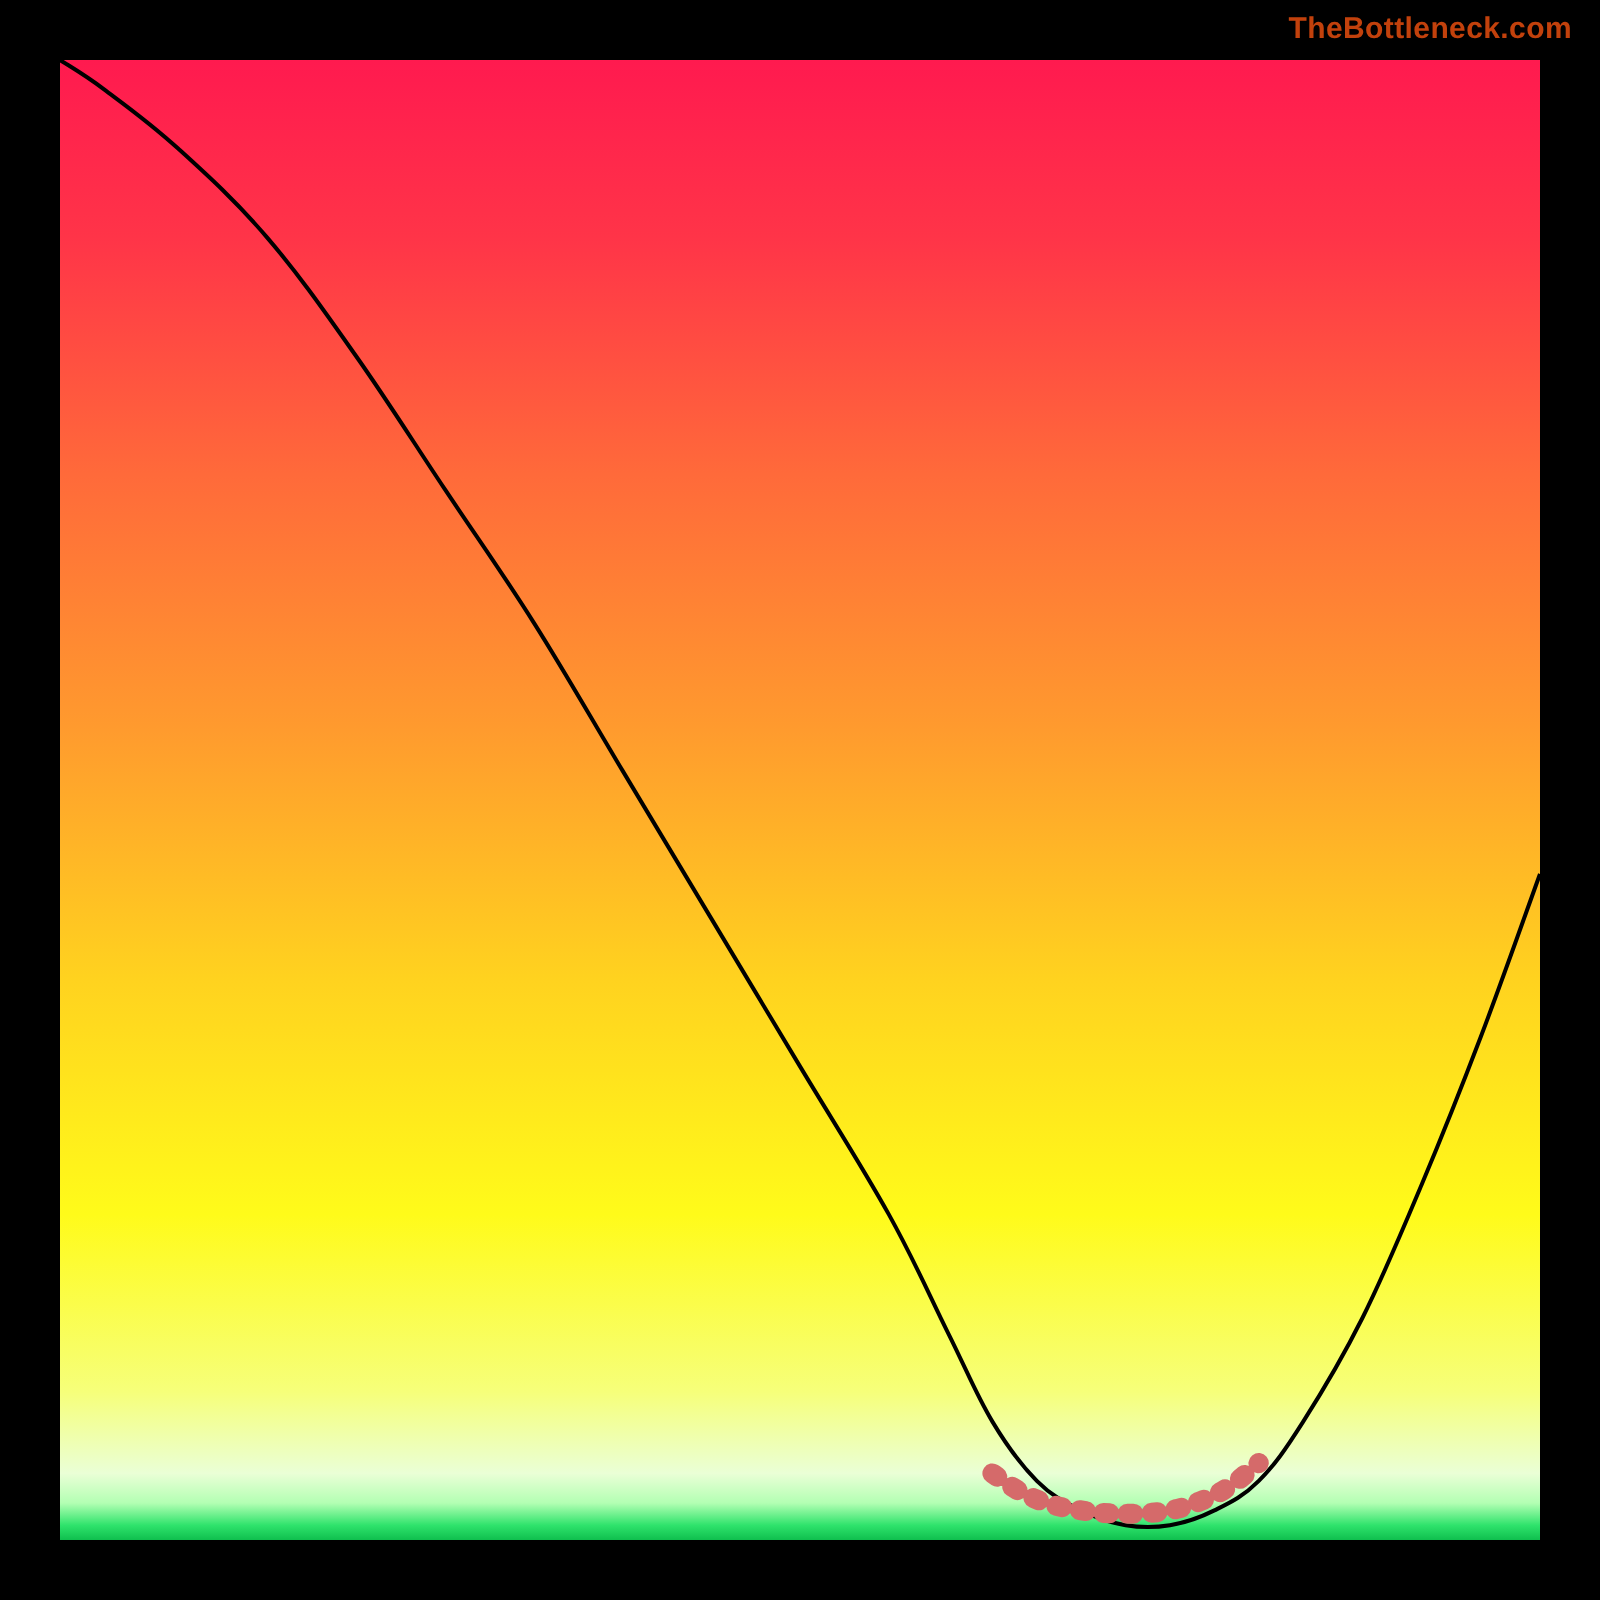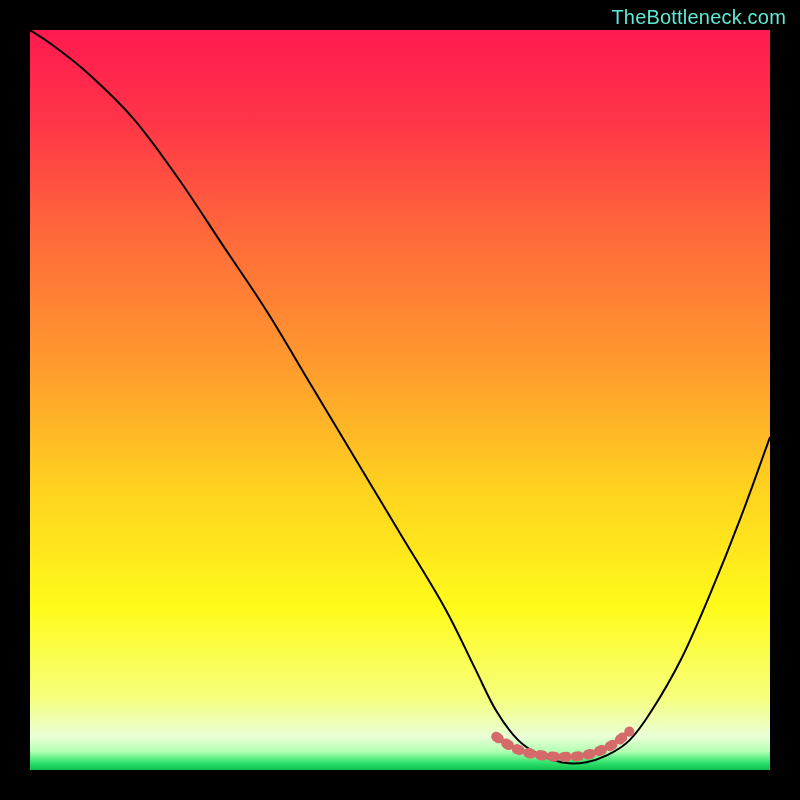--- a/index.html
+++ b/index.html
@@ -21,9 +21,9 @@
     position: absolute;
     top: 6px;
     right: 14px;
-    color: #5eead4;
-    font-size: 20px;
-    font-weight: 400;
+    color: #c2410c;
+    font-size: 15px;
+    font-weight: 700;
     letter-spacing: 0.2px;
     z-index: 5;
   }

